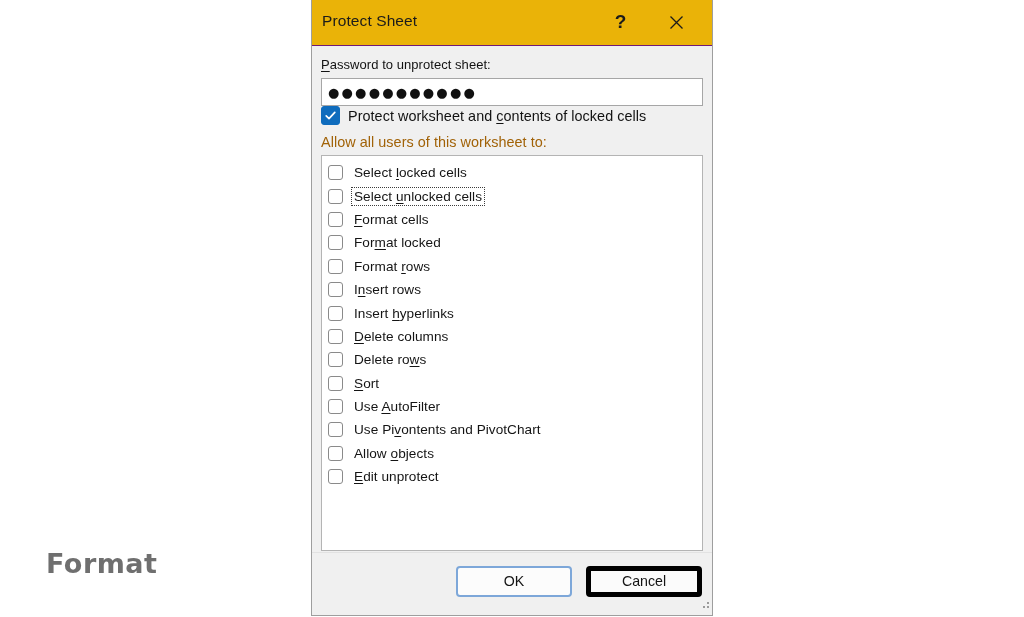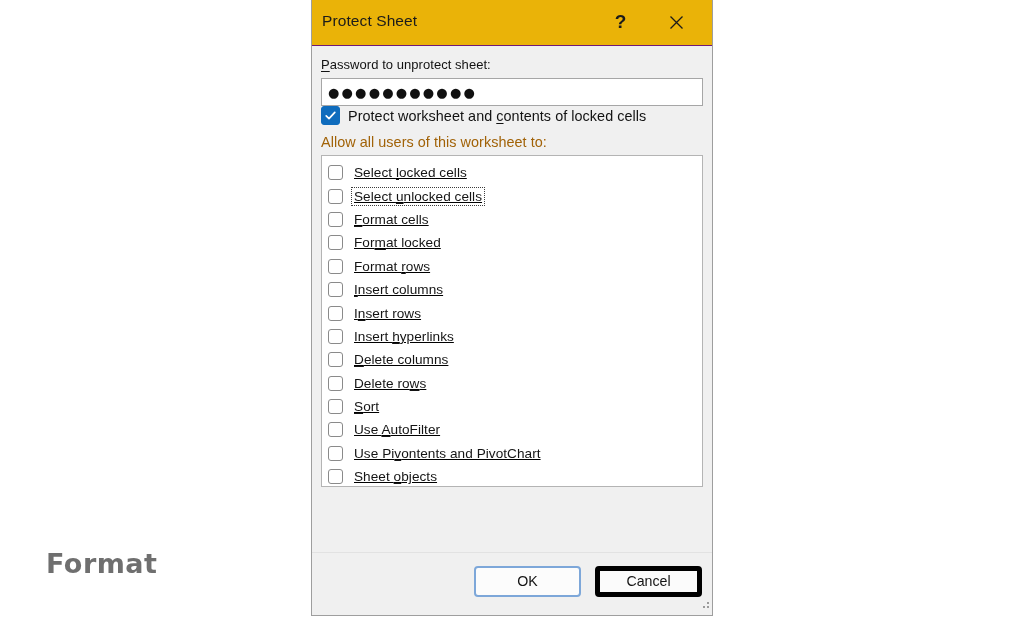--- a/index.html
+++ b/index.html
@@ -146,12 +146,11 @@
   
   #permission-list {
     box-sizing: border-box;
-    height: 332px;
+    height: 396px;
     background: #ffffff;
     border: 1px solid #b4b4b4;
     padding: 5px 0 0 0;
     overflow: hidden;
-    text-decoration: underline;
   }
   .perm-item {
     display: flex;

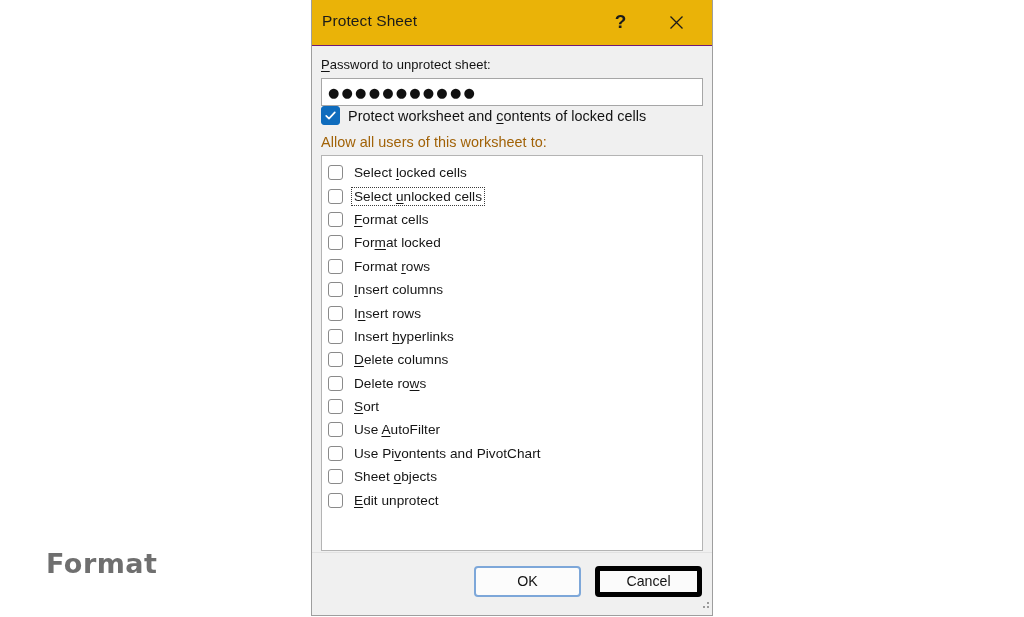--- a/index.html
+++ b/index.html
@@ -279,10 +279,6 @@
         </div>
         <div class="perm-item">
           <div class="perm-box"></div>
-          <div class="perm-label"><span></span><span class="acc">I</span><span>nsert columns</span></div>
-        </div>
-        <div class="perm-item">
-          <div class="perm-box"></div>
           <div class="perm-label"><span>I</span><span class="acc">n</span><span>sert rows</span></div>
         </div>
         <div class="perm-item">

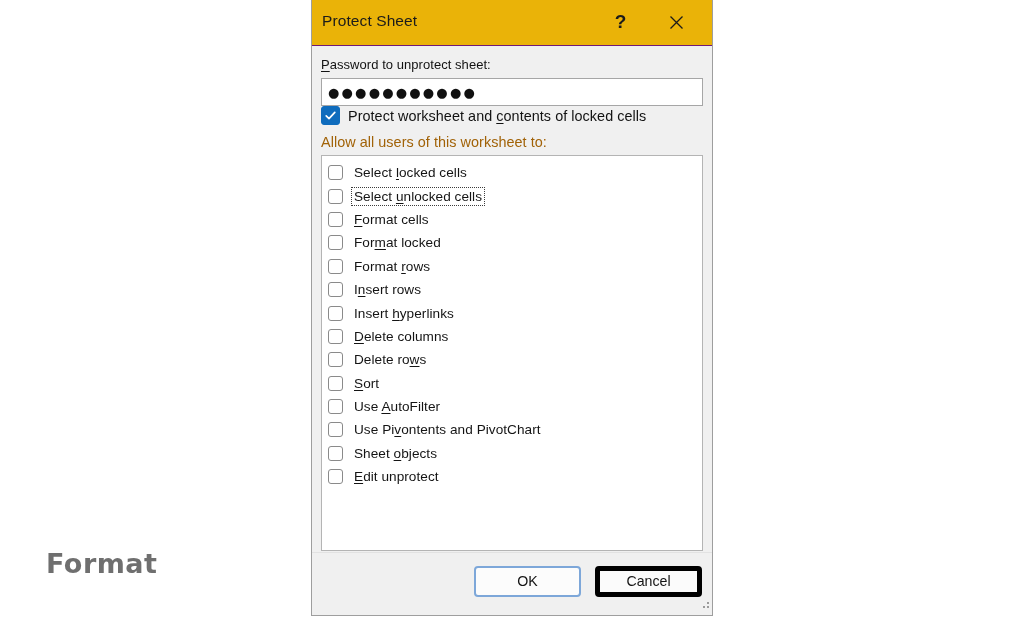--- a/index.html
+++ b/index.html
@@ -307,7 +307,7 @@
         </div>
         <div class="perm-item">
           <div class="perm-box"></div>
-          <div class="perm-label"><span>Sheet </span><span class="acc">o</span><span>bjects</span></div>
+          <div class="perm-label"><span>Allow </span><span class="acc">o</span><span>bjects</span></div>
         </div>
         <div class="perm-item">
           <div class="perm-box"></div>

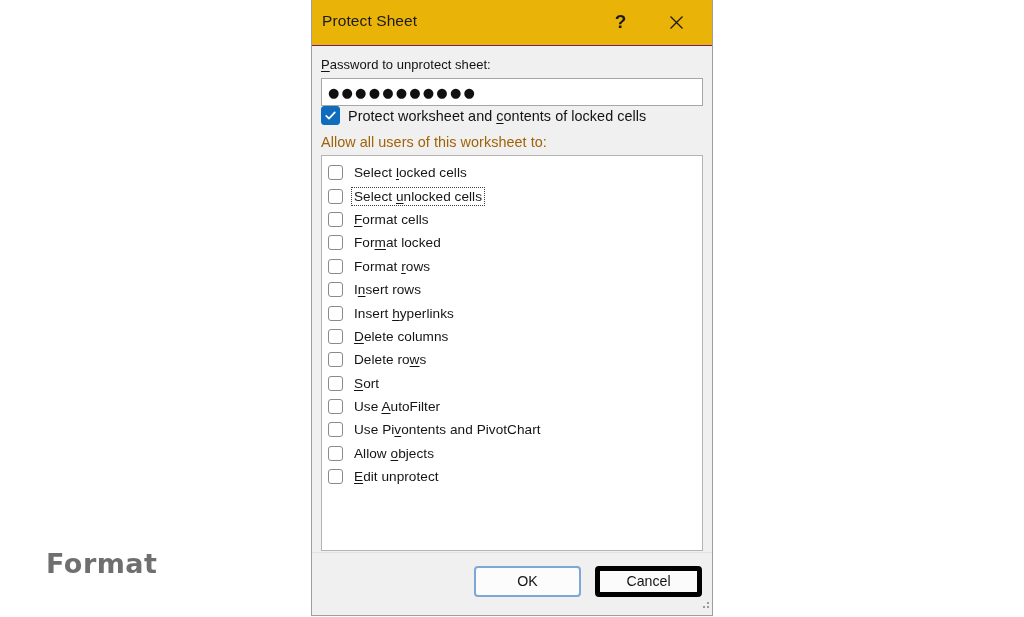--- a/index.html
+++ b/index.html
@@ -194,7 +194,7 @@
   }
   .dlgbtn {
     box-sizing: border-box;
-    width: 107px;
+    width: 116px;
     height: 31px;
     border-radius: 4px;
     font-size: 14.2px;

